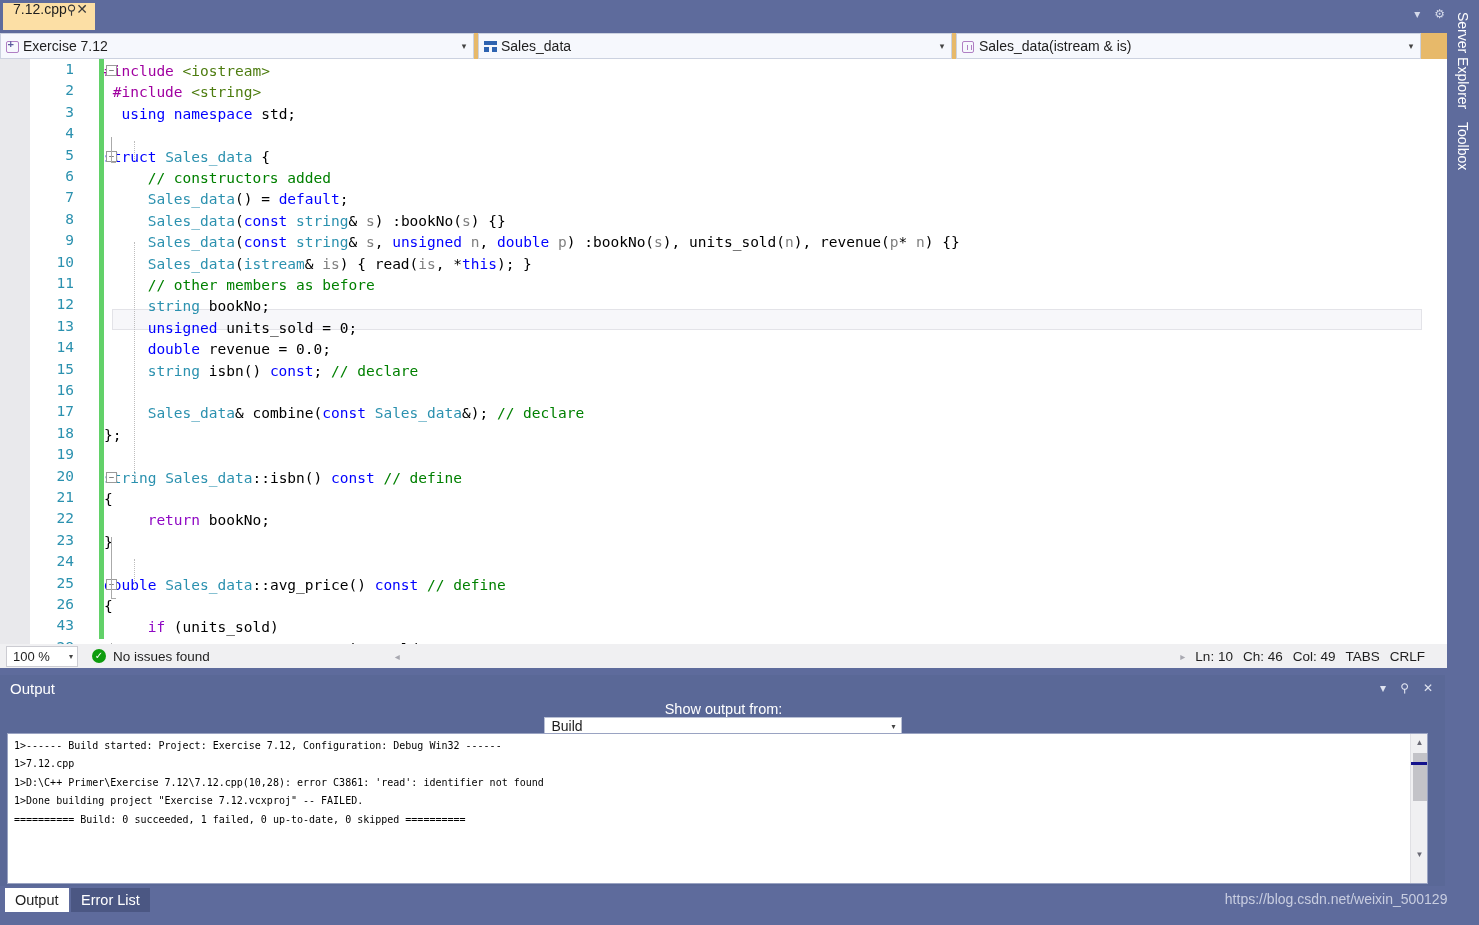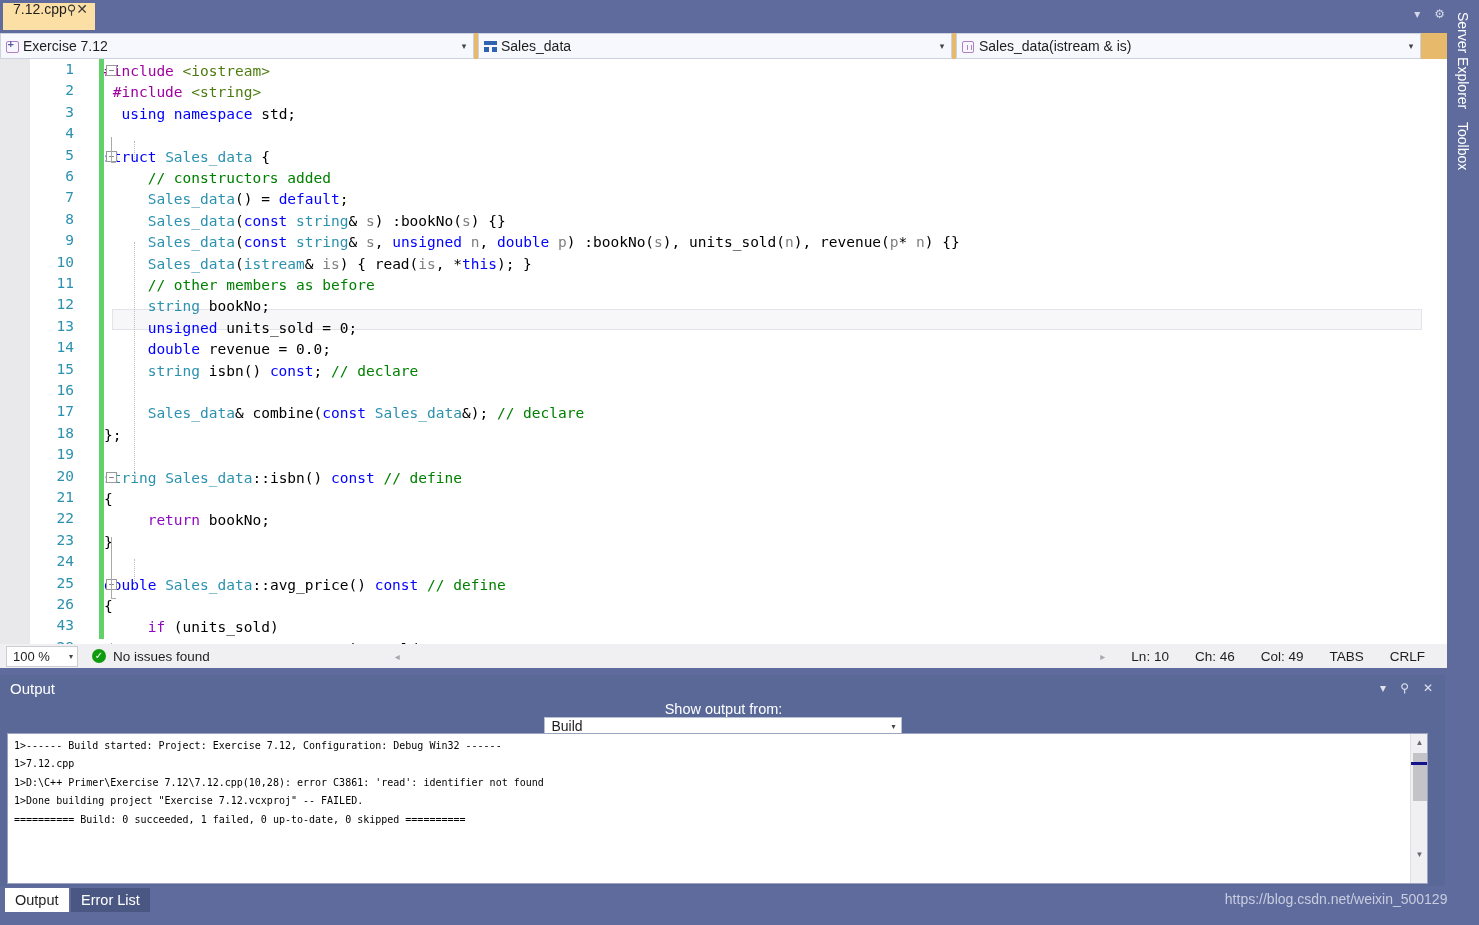--- a/index.html
+++ b/index.html
@@ -190,7 +190,7 @@
   }
   .st-left-arrow { margin-left: 185px; color: #a8a8b0; font-size: 10px; }
   .st-right-arrow { margin-left: auto; color: #a8a8b0; font-size: 10px; }
-  .st-cell { margin-left: 26px; white-space: nowrap; }
+  .st-cell { margin-left: 10px; white-space: nowrap; }
   .st-cell.last { margin-right: 22px; }
 
   

